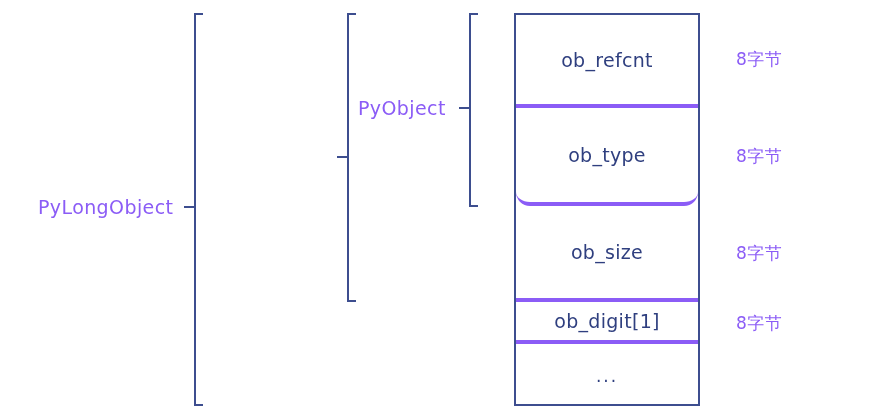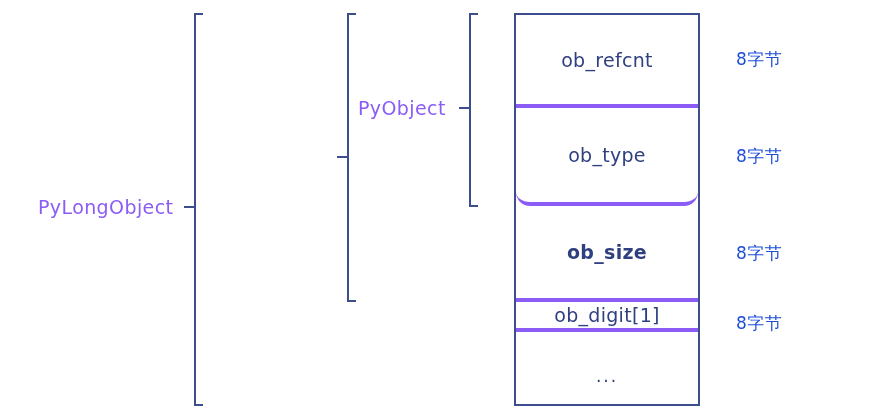--- a/index.html
+++ b/index.html
@@ -57,7 +57,7 @@
     position: absolute;
     left: 736px;
     font-size: 17px;
-    color: #1d4ed8;
+    color: #8b5cf6;
     white-space: nowrap;
     letter-spacing: 0.5px;
     text-align: right;

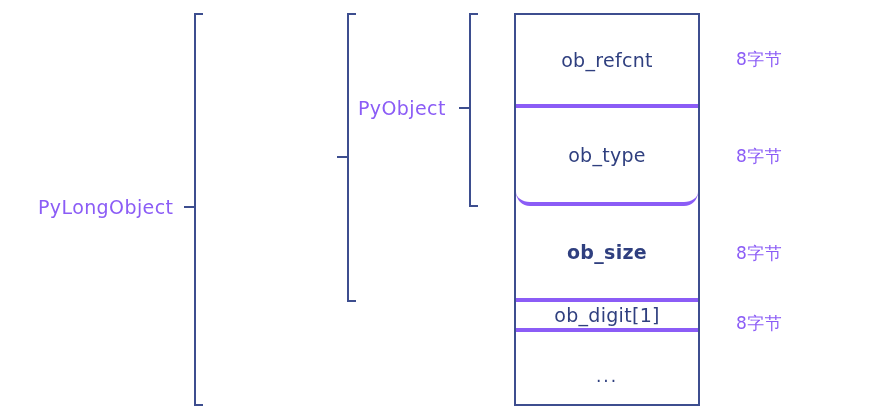--- a/index.html
+++ b/index.html
@@ -118,7 +118,7 @@
       <span class="field-label">ob_type</span>
     </div>
 
-    <div class="field-row divider-bottom" style="top:191px;height:96px;font-weight:bold;">
+    <div class="field-row divider-bottom" style="top:191px;height:96px;">
       <span class="field-label">ob_size</span>
     </div>
 

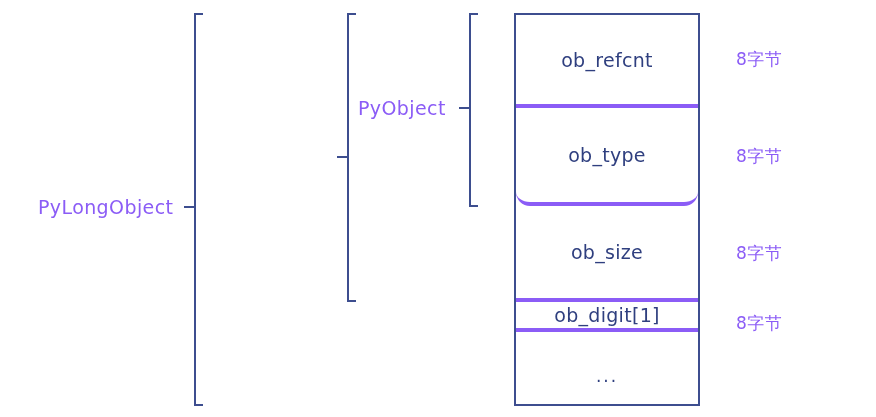--- a/index.html
+++ b/index.html
@@ -122,7 +122,7 @@
       <span class="field-label">ob_size</span>
     </div>
 
-    <div class="field-row divider-bottom" style="top:287px;height:30px;">
+    <div class="field-row divider-bottom" style="top:287px;height:42px;">
       <span class="field-label">ob_digit[1]</span>
     </div>
 

